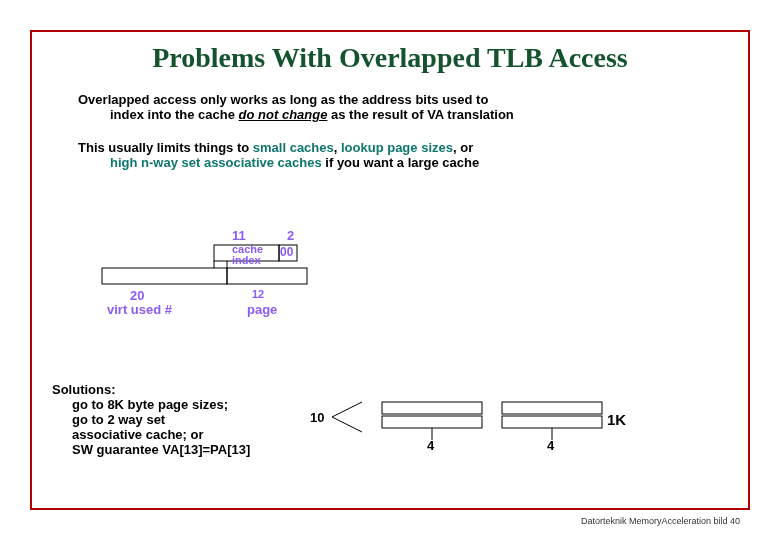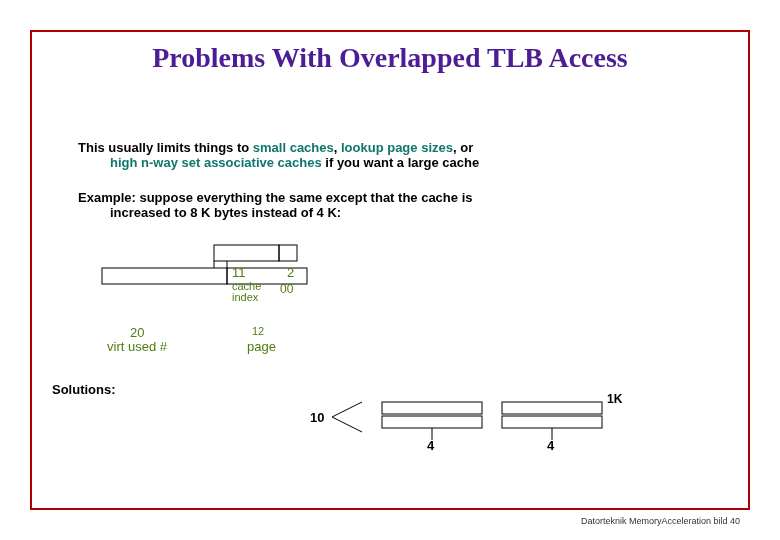--- a/index.html
+++ b/index.html
@@ -22,7 +22,7 @@
     text-align: center;
     font-size: 28px;
     font-weight: bold;
-    color: #4c1d95;
+    color: #14532d;
     margin-top: 10px;
   }
   .body-text {

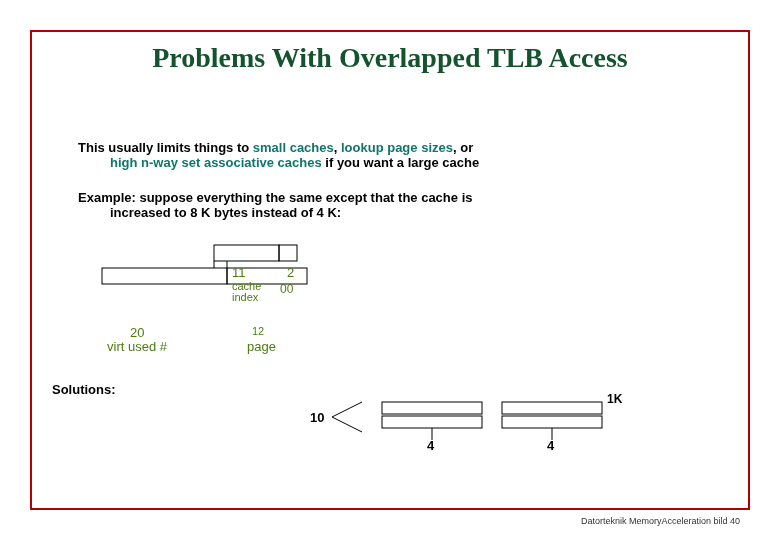--- a/index.html
+++ b/index.html
@@ -67,6 +67,7 @@
   <h1 class="title">Problems With Overlapped TLB Access</h1>
 
   <div class="p1 body-text">
+    <span>Overlapped access only works as long as the address bits used to</span>
   </div>
 
   <div class="p2 body-text">

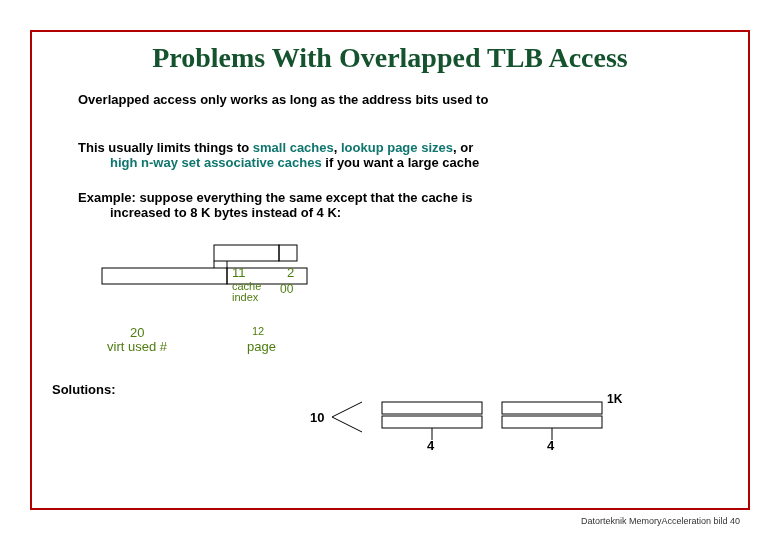--- a/index.html
+++ b/index.html
@@ -68,6 +68,9 @@
 
   <div class="p1 body-text">
     <span>Overlapped access only works as long as the address bits used to</span>
+    <span class="indent">
+      <span>index into the cache </span><span class="underline">do not change</span><span>  as the result of VA translation</span>
+    </span>
   </div>
 
   <div class="p2 body-text">

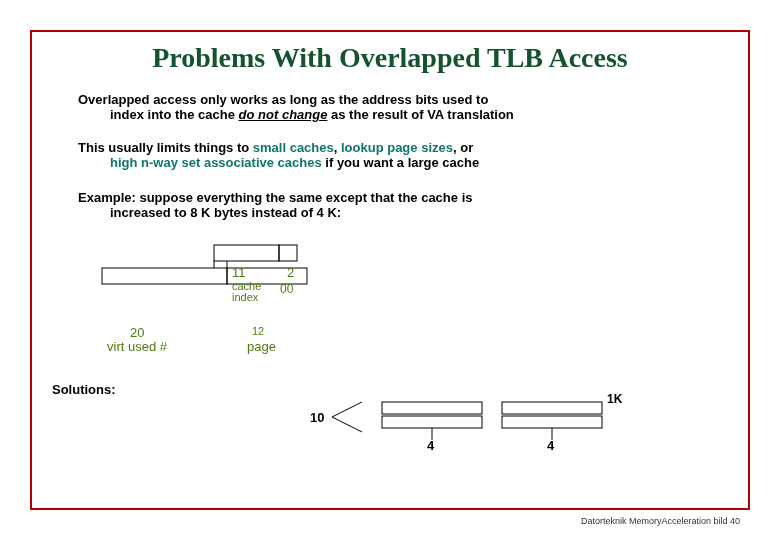--- a/index.html
+++ b/index.html
@@ -80,10 +80,6 @@
     </span>
   </div>
 
-  <div class="p3 body-text">
-    <span>Example:  suppose everything the same except that the cache is</span>
-    <span class="indent">increased to 8 K bytes instead of 4 K:</span>
-  </div>
 
   <div class="diagram1">
     <svg width="290" height="110">

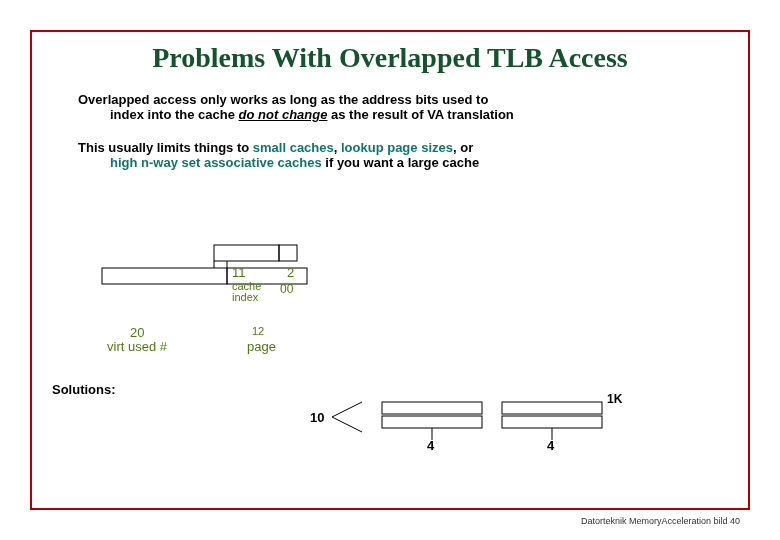--- a/index.html
+++ b/index.html
@@ -39,7 +39,7 @@
   .underline { text-decoration: underline; font-style: italic; }
   .diagram1 { position: absolute; left: 40px; top: 198px; width: 290px; height: 110px; }
   .diagram1 svg { position: absolute; left: 0; top: 0; }
-  .d1-label { position: absolute; font-family: Arial, sans-serif; font-weight: normal; color: #4d7c0f; margin-top: 37px; }
+  .d1-label { position: absolute; font-family: Arial, sans-serif; font-weight: bold; color: #8b5cf6; }
   .right-text {
     position: absolute; left: 295px; top: 208px; width: 200px;
     font-family: Arial, sans-serif; font-size: 13px; font-weight: bold;

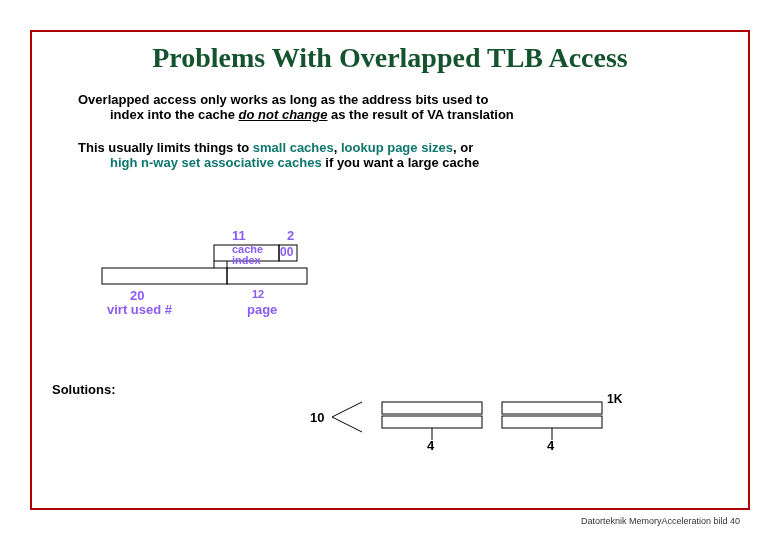--- a/index.html
+++ b/index.html
@@ -108,6 +108,12 @@
 
   <div class="solutions">
     <span>Solutions:</span><br>
+    <span class="indent" style="padding-left:20px; display:inline-block;">
+      <span>go to 8K byte page sizes;</span><br>
+      <span>go to 2 way set</span><br>
+      <span>associative cache; or</span><br>
+      <span>SW guarantee VA[13]=PA[13]</span>
+    </span>
   </div>
 
   <div class="diagram2">

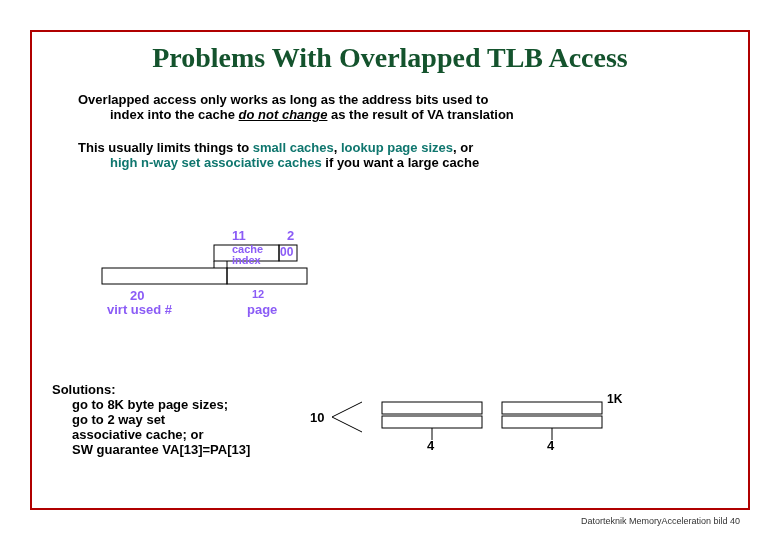--- a/index.html
+++ b/index.html
@@ -133,7 +133,7 @@
     <div class="d2-label" style="left:-2px; top:18px; font-size:13px;">10</div>
     <div class="d2-label" style="left:115px; top:46px; font-size:13px;">4</div>
     <div class="d2-label" style="left:235px; top:46px; font-size:13px;">4</div>
-    <div class="d2-label" style="left:295px; top:0; font-size:12px;">1K</div>
+    <div class="d2-label" style="left:295px; top:19px; font-size:15px;">1K</div>
   </div>
 
   <div class="footer">Datorteknik MemoryAcceleration bild 40</div>

